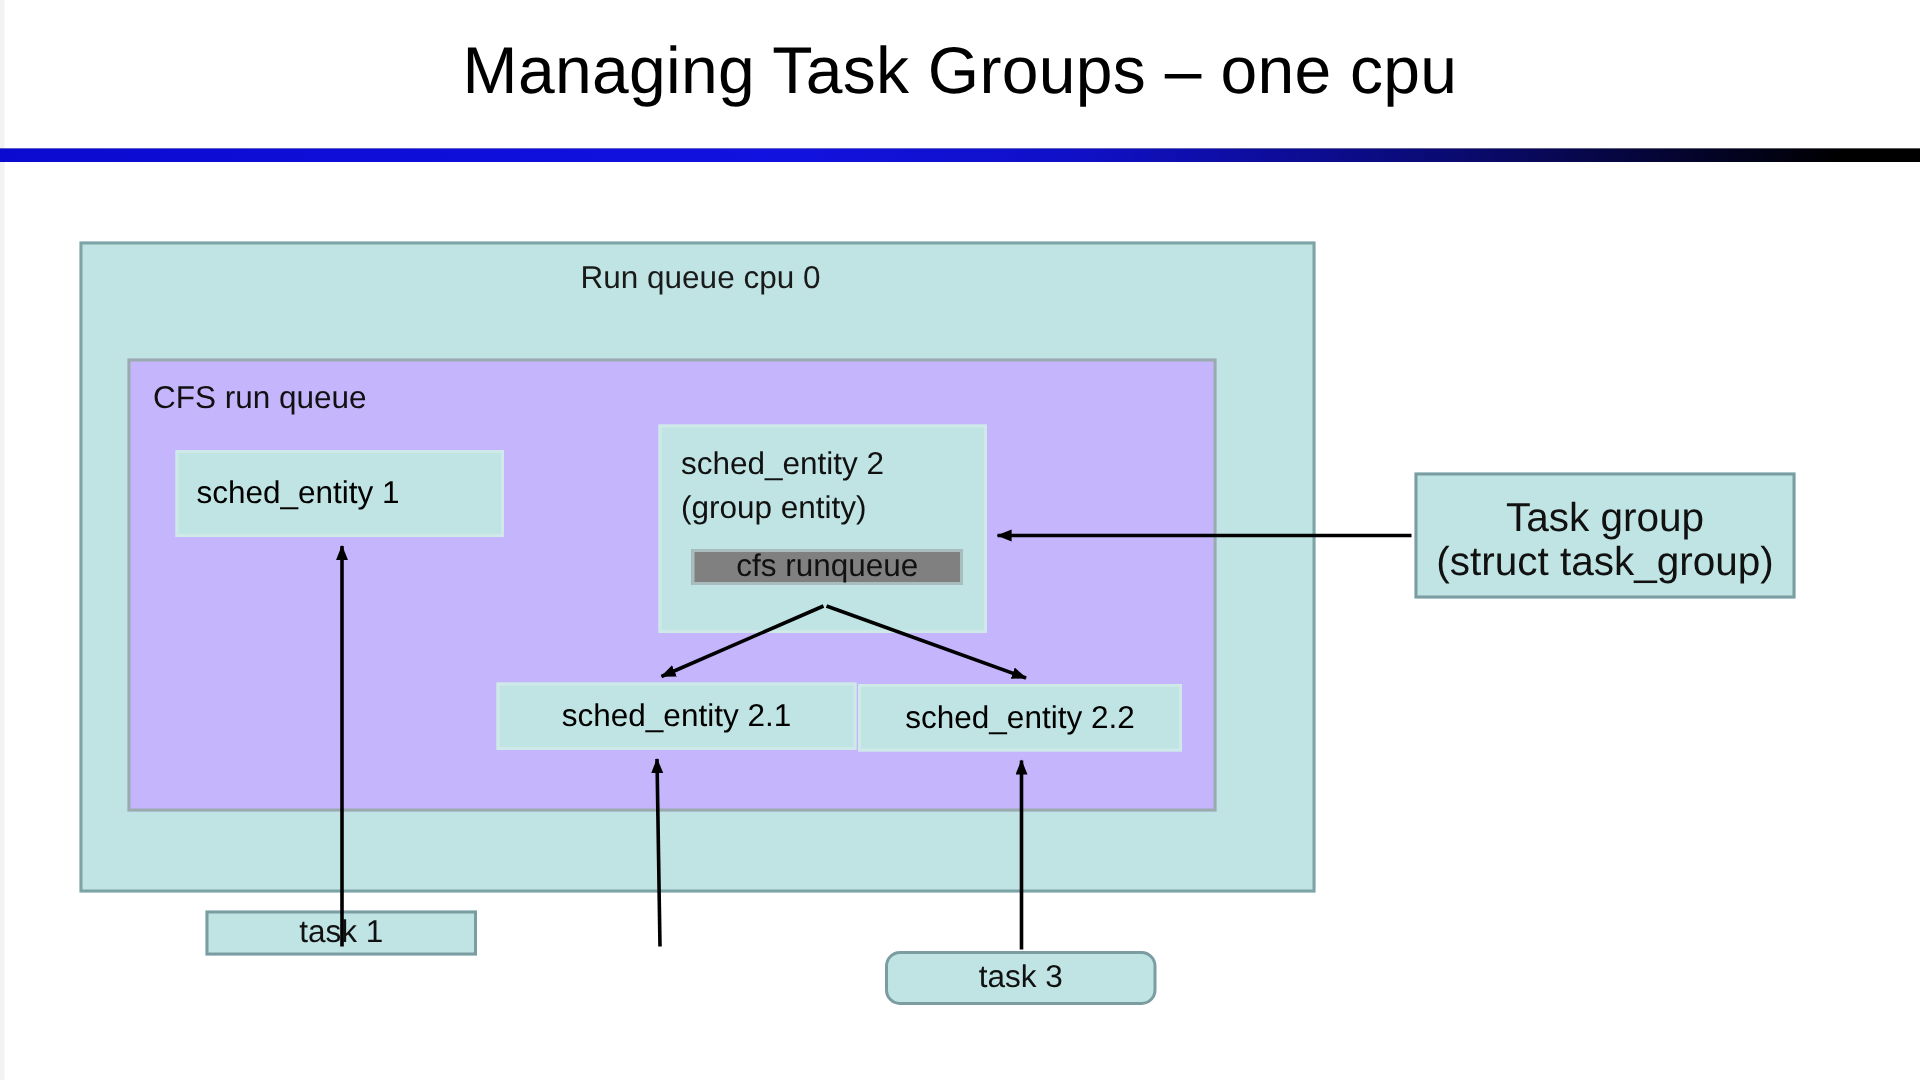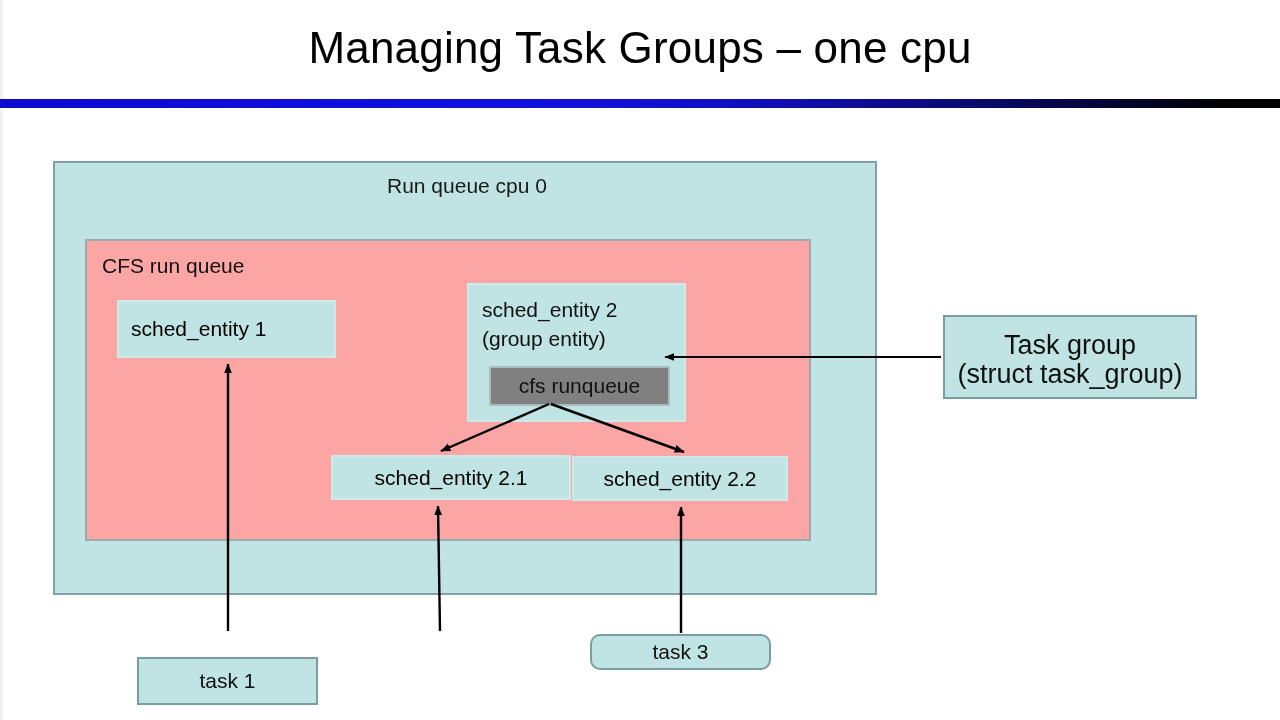--- a/index.html
+++ b/index.html
@@ -88,7 +88,7 @@
   .cfs-rq {
     left: 85px; top: 239px;
     width: 726px; height: 302px;
-    background: #fca5a5;
+    background: #c4b5fd;
     border: 2px solid #9aabae;
     display: block;
   }

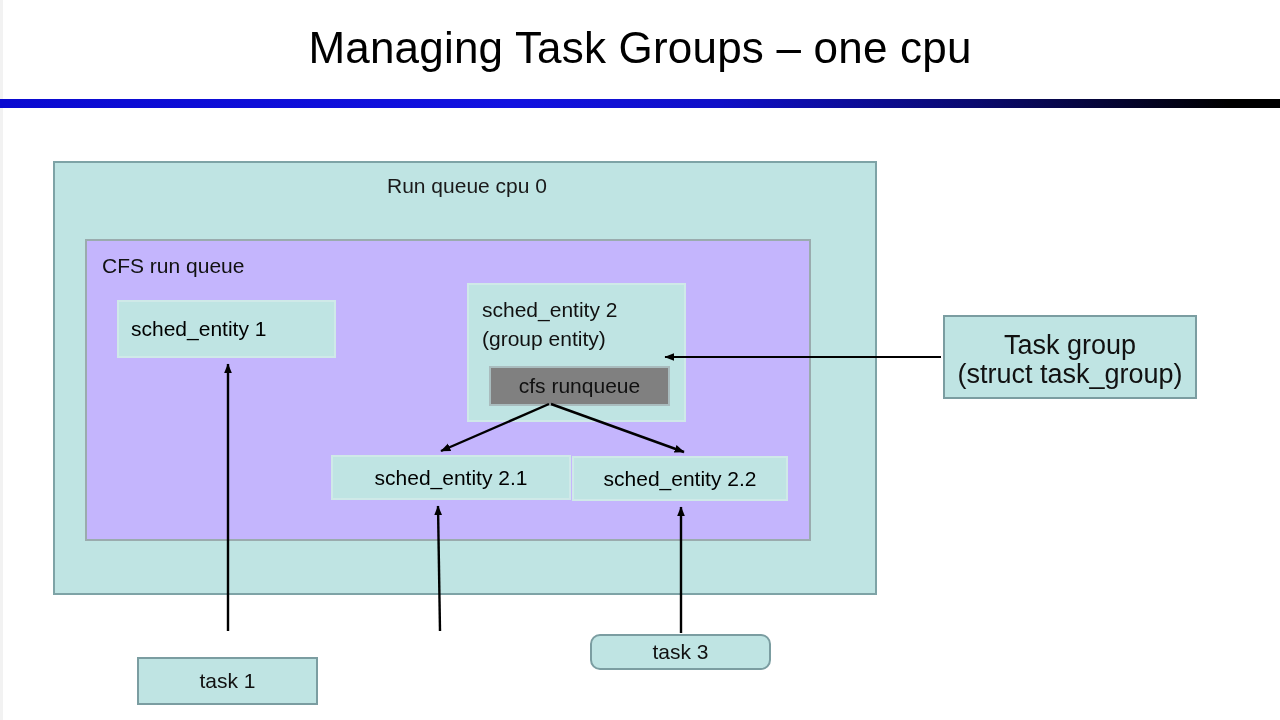--- a/index.html
+++ b/index.html
@@ -117,7 +117,6 @@
     background: #bfe4e3;
     border: 2px solid #cfe9e8;
     display: block;
-    margin-left: 28px;
   }
   .se2-label {
     position: absolute;

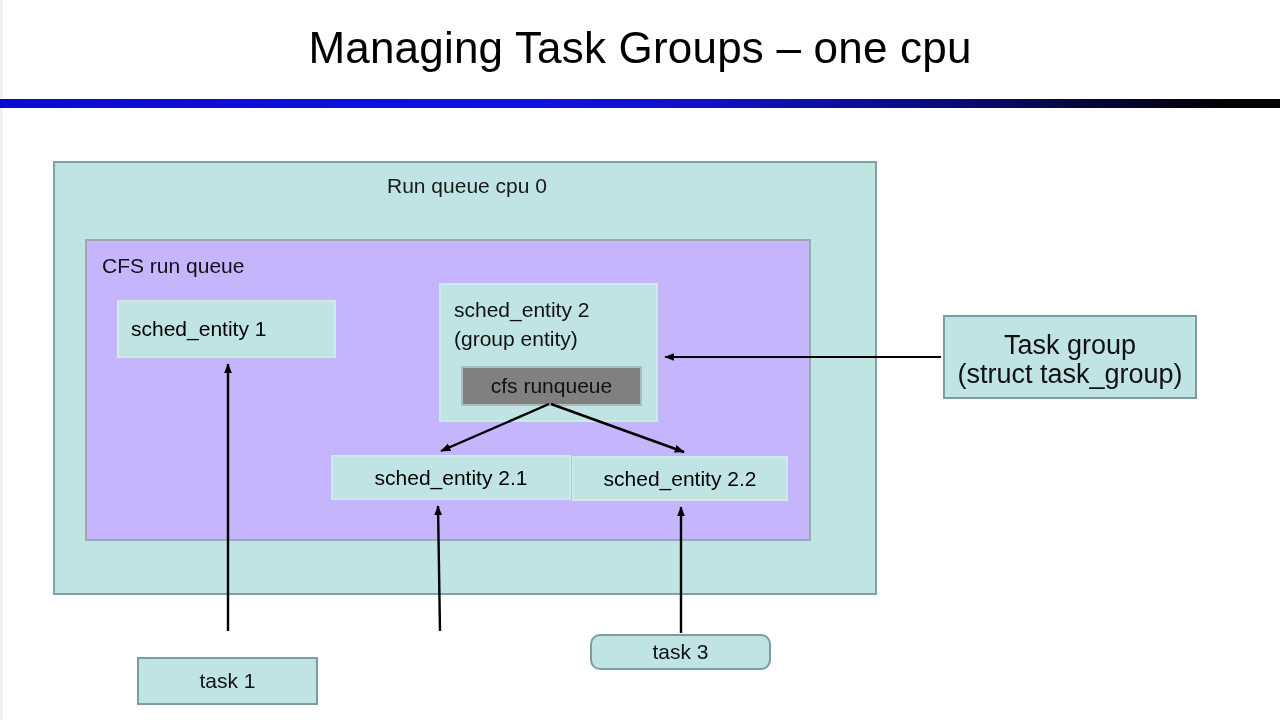--- a/index.html
+++ b/index.html
@@ -129,7 +129,7 @@
   .cfs-inner {
     position: absolute;
     left: 20px; top: 81px;
-    width: 181px; height: 40px;
+    width: 181px; height: 24px;
     box-sizing: border-box;
     background: #808080;
     border: 2px solid #a9bcbe;

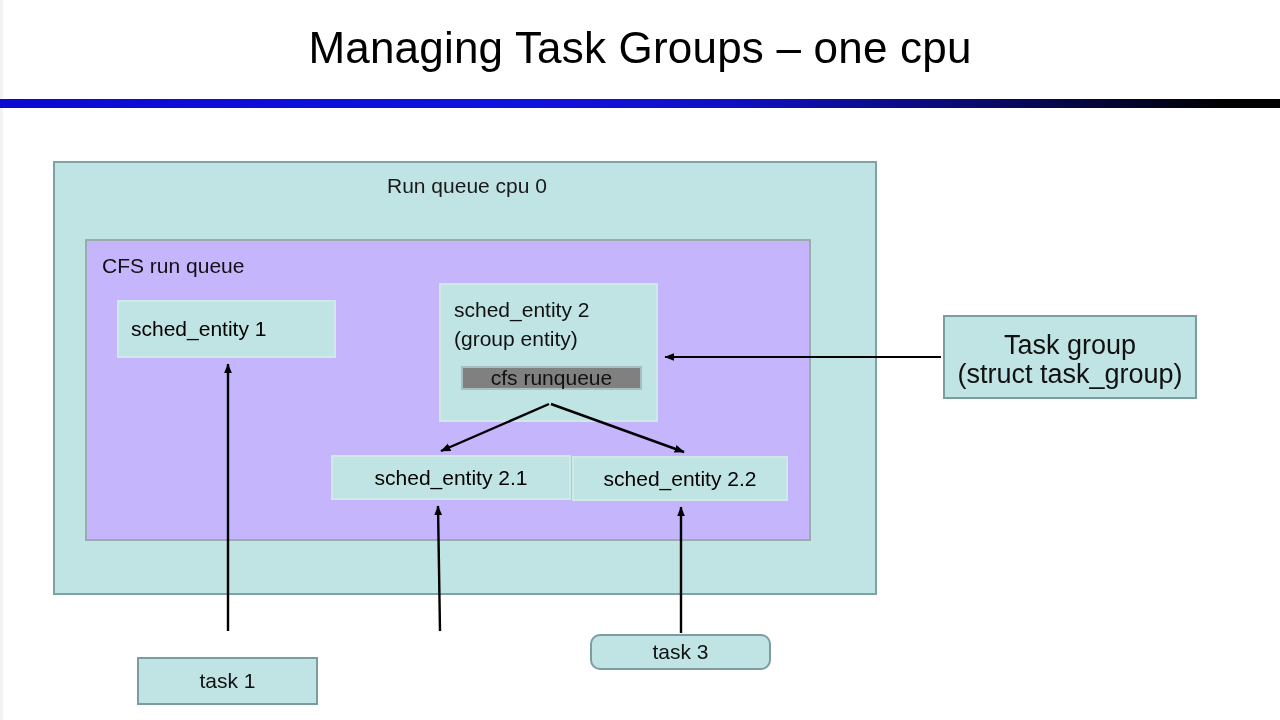--- a/index.html
+++ b/index.html
@@ -186,7 +186,7 @@
     justify-content: center;
     color: #111111;
   }
-  .task1 { left: 137px; top: 657px; width: 181px; height: 48px; }
+  .task1 { left: 137px; top: 607px; width: 181px; height: 30px; }
   .task2 { left: 351px; top: 632px; width: 181px; height: 46px; }
   .task3 { left: 590px; top: 634px; width: 181px; height: 36px; border-radius: 10px; }
 

